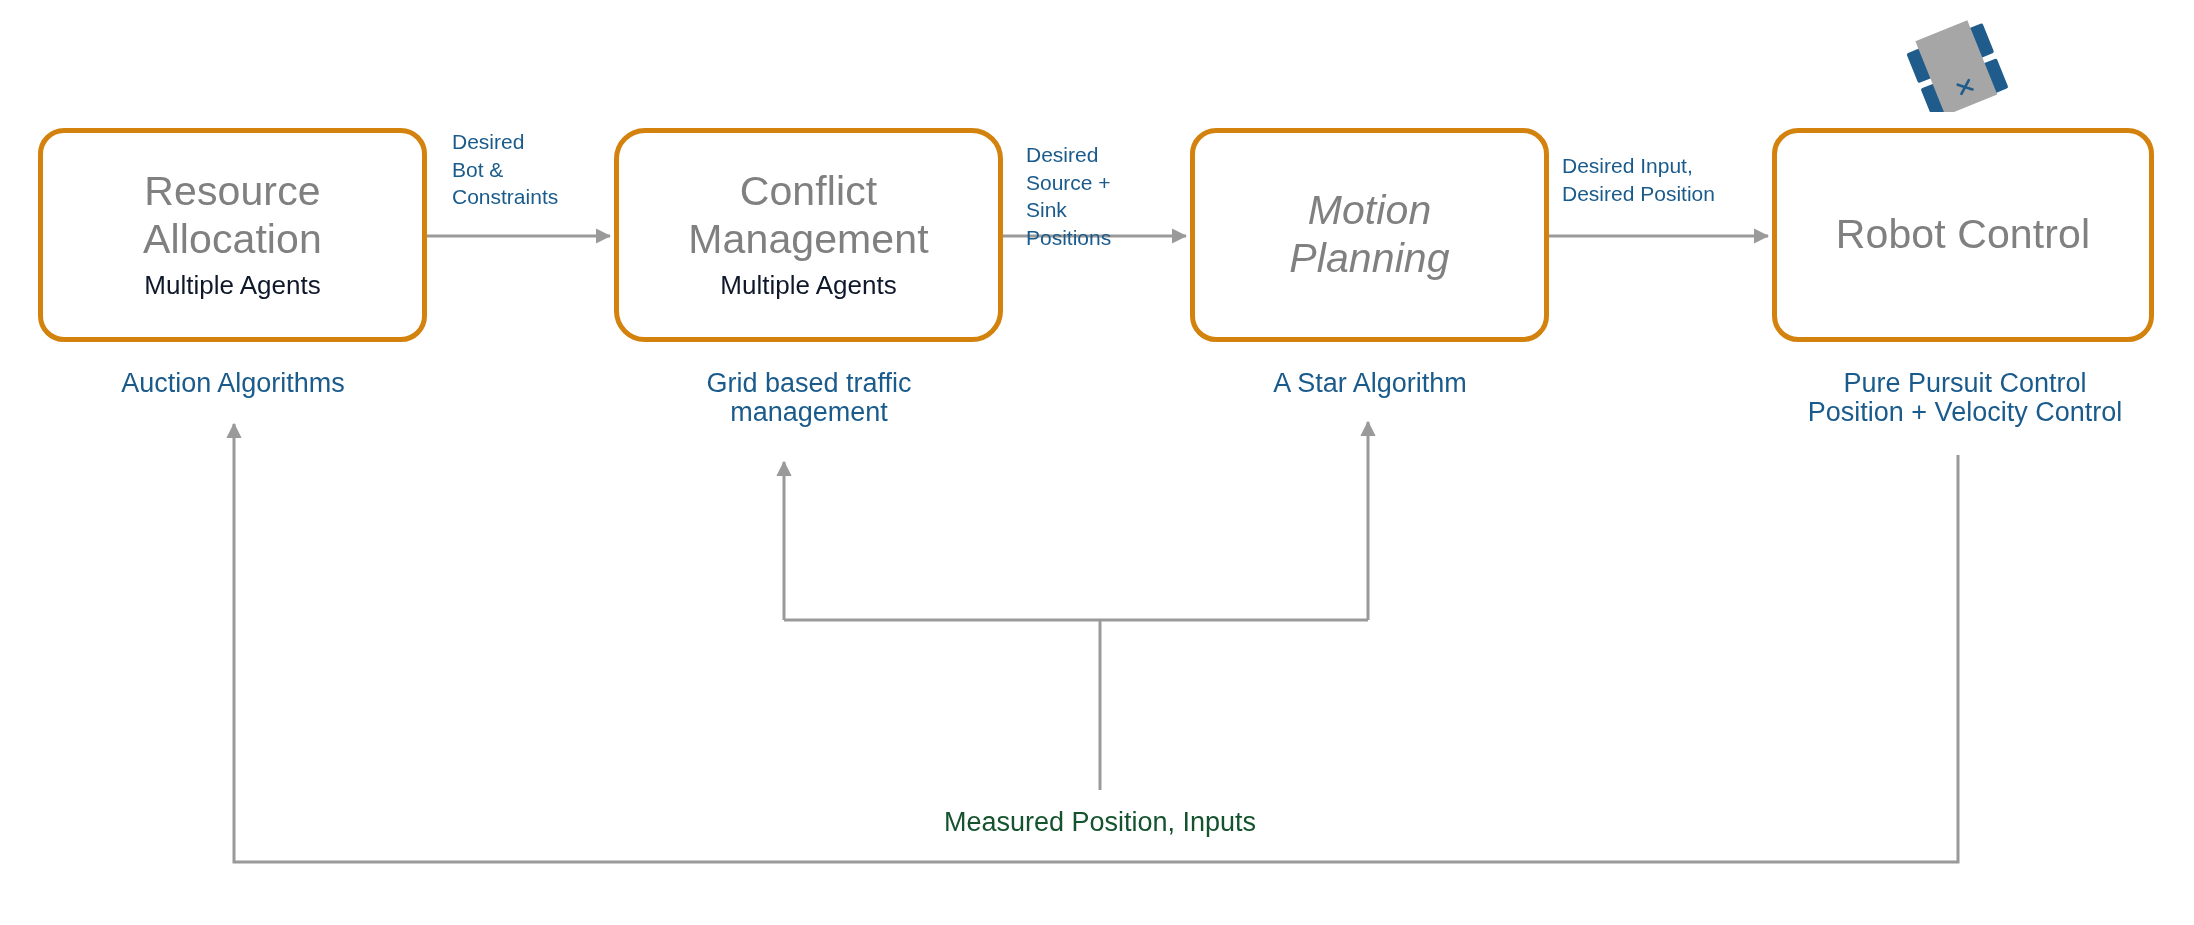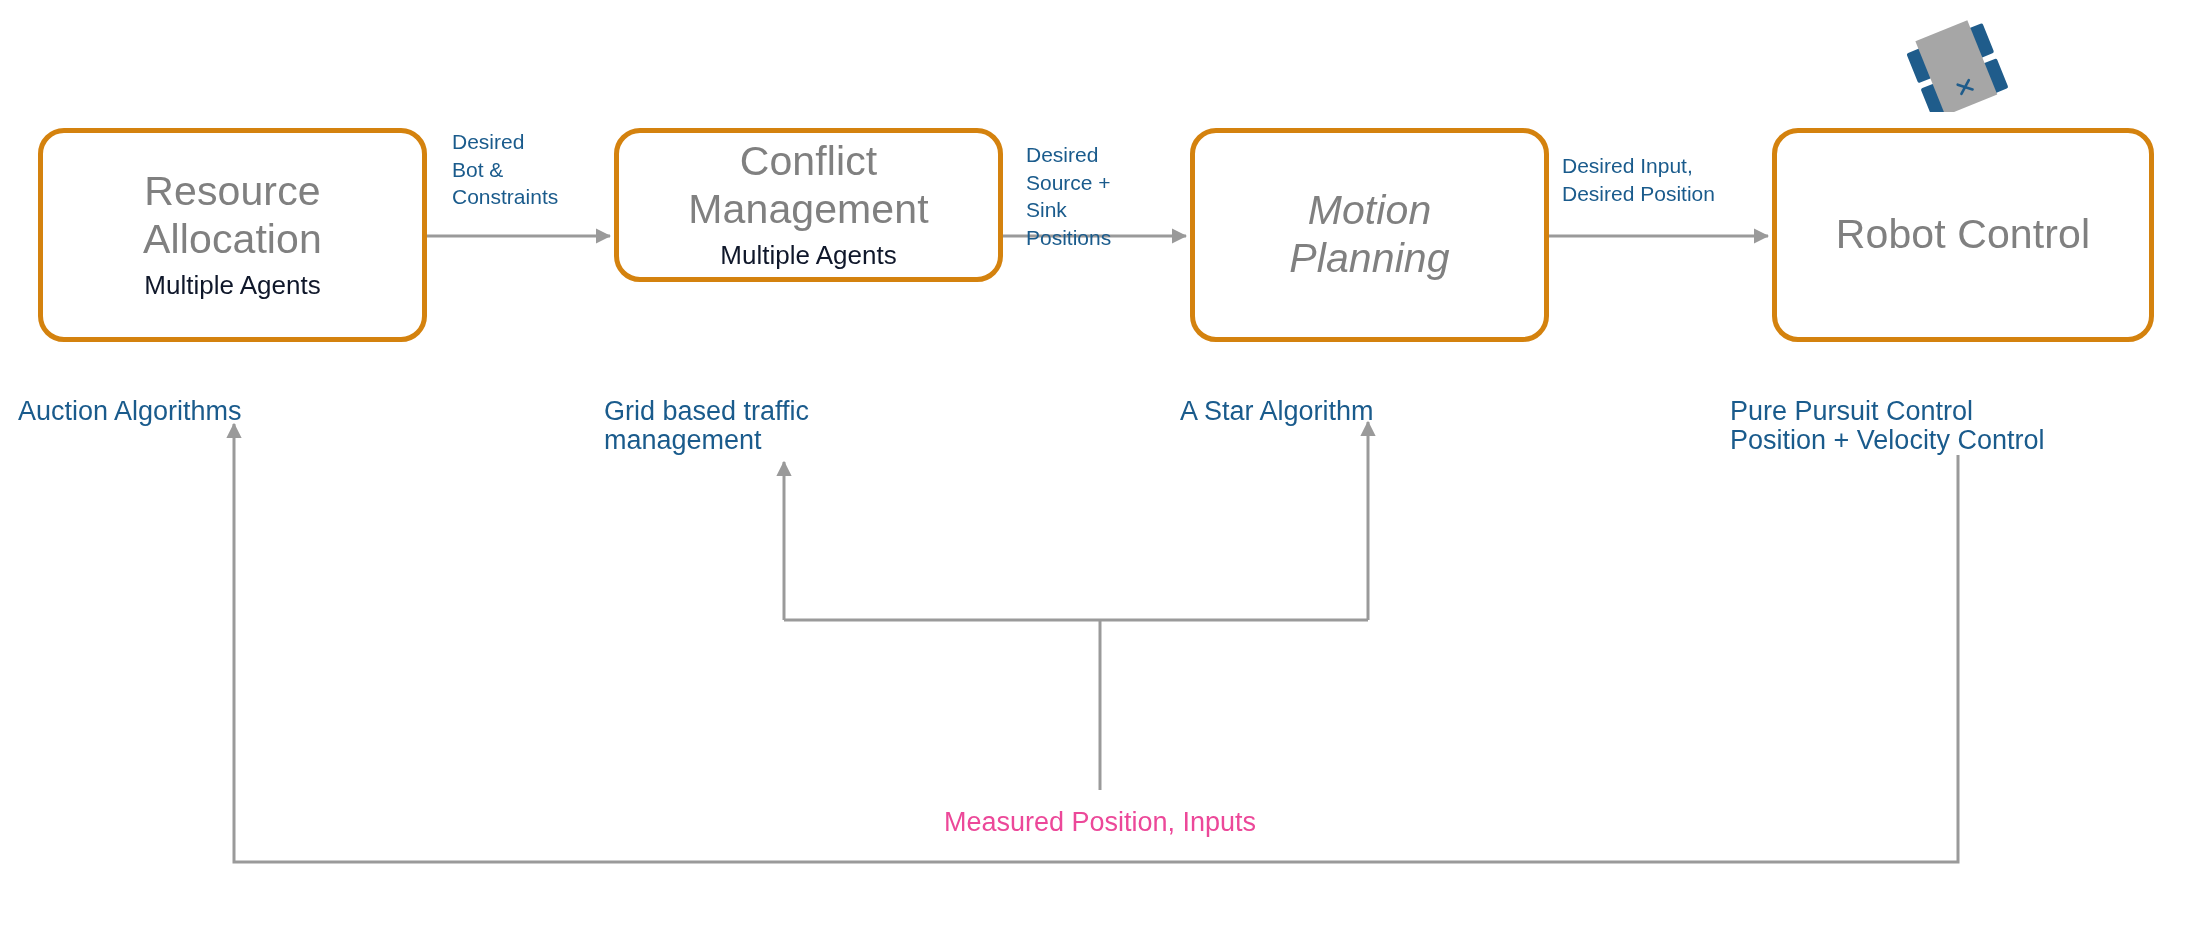--- a/index.html
+++ b/index.html
@@ -114,7 +114,7 @@
     <div class="block-sub">Multiple Agents</div>
   </div>
 
-  <div class="block" style="left:614px;top:128px;width:389px;height:154px;">
+  <div class="block" style="left:614px;top:128px;width:389px;height:214px;border-radius:31px;">
     <div class="block-title">Conflict
 Management</div>
     <div class="block-sub">Multiple Agents</div>

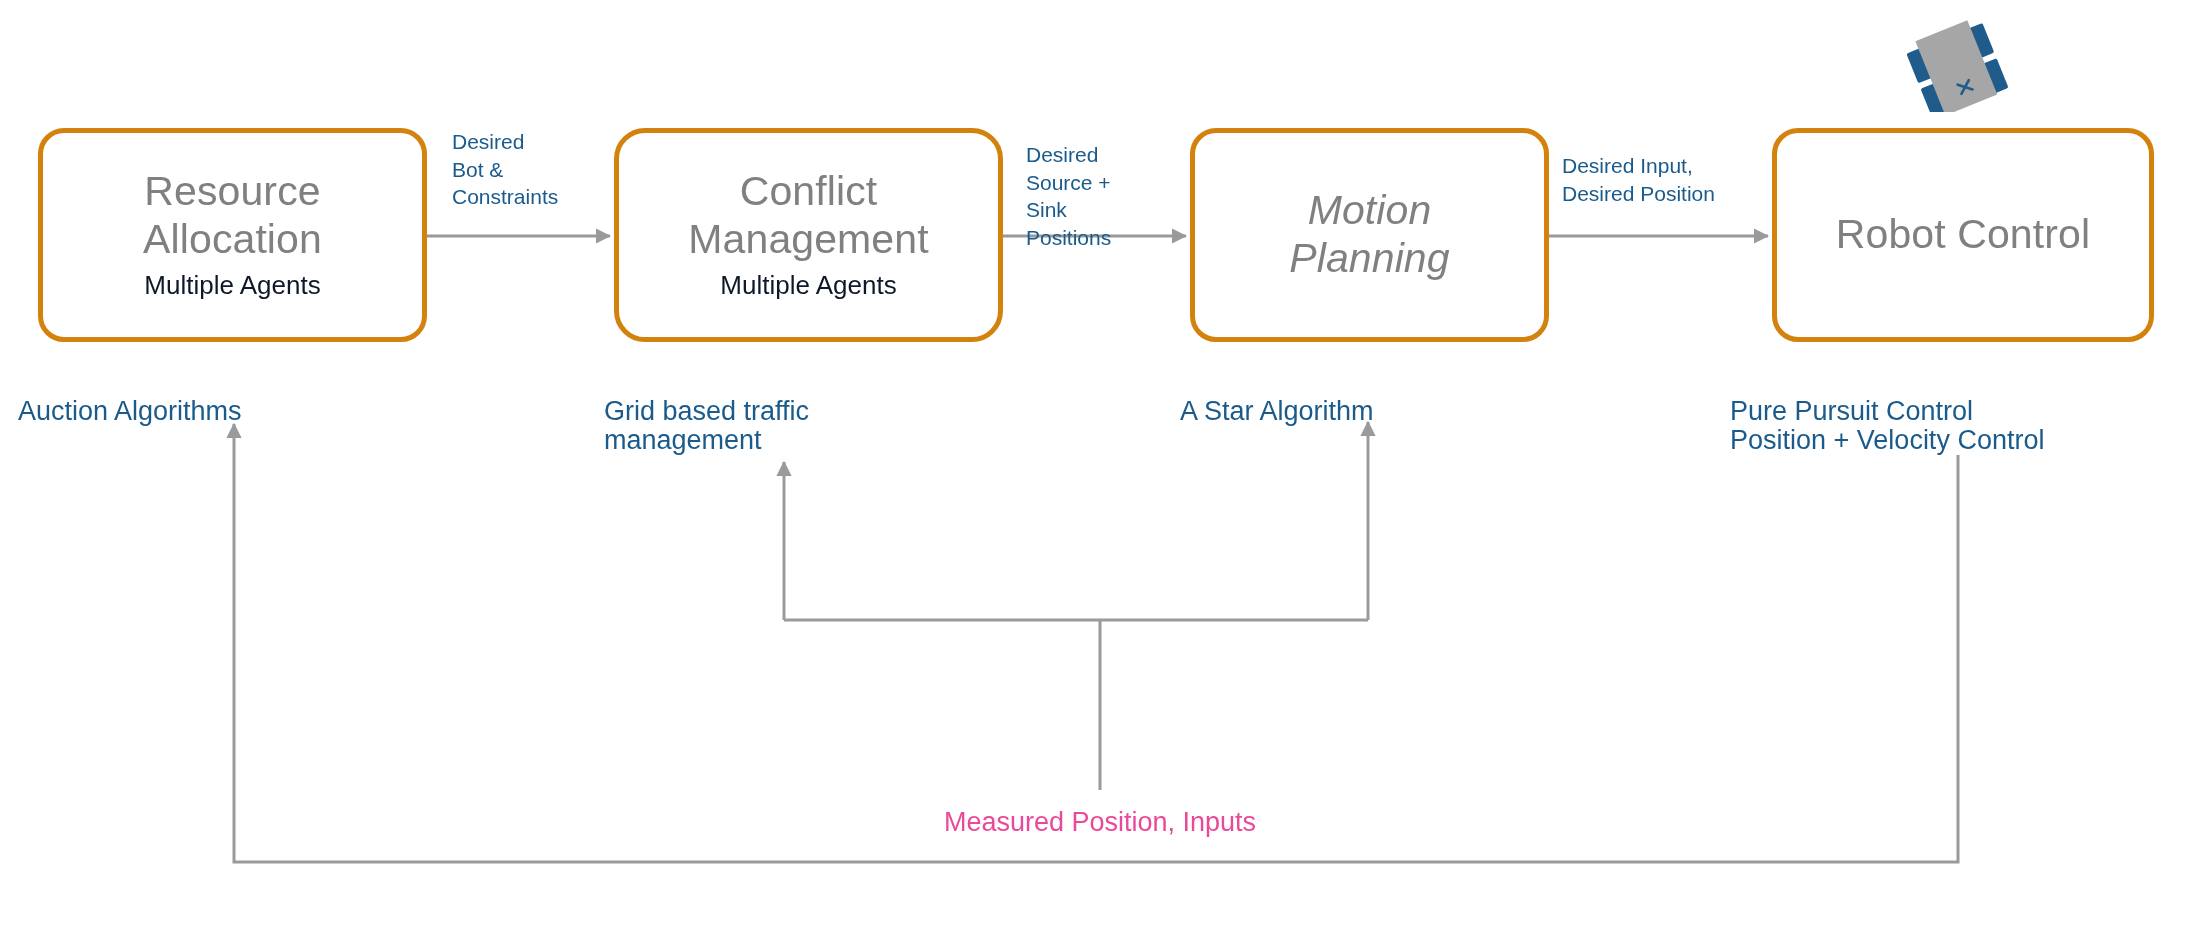--- a/index.html
+++ b/index.html
@@ -41,9 +41,8 @@
     color:#1A5B8C;
     font-size:27px;
     line-height:1.08;
-    text-align:left;
+    text-align:center;
     white-space:pre-line;
-    margin-top:28px;
   }
   .edge-label{
     position:absolute;

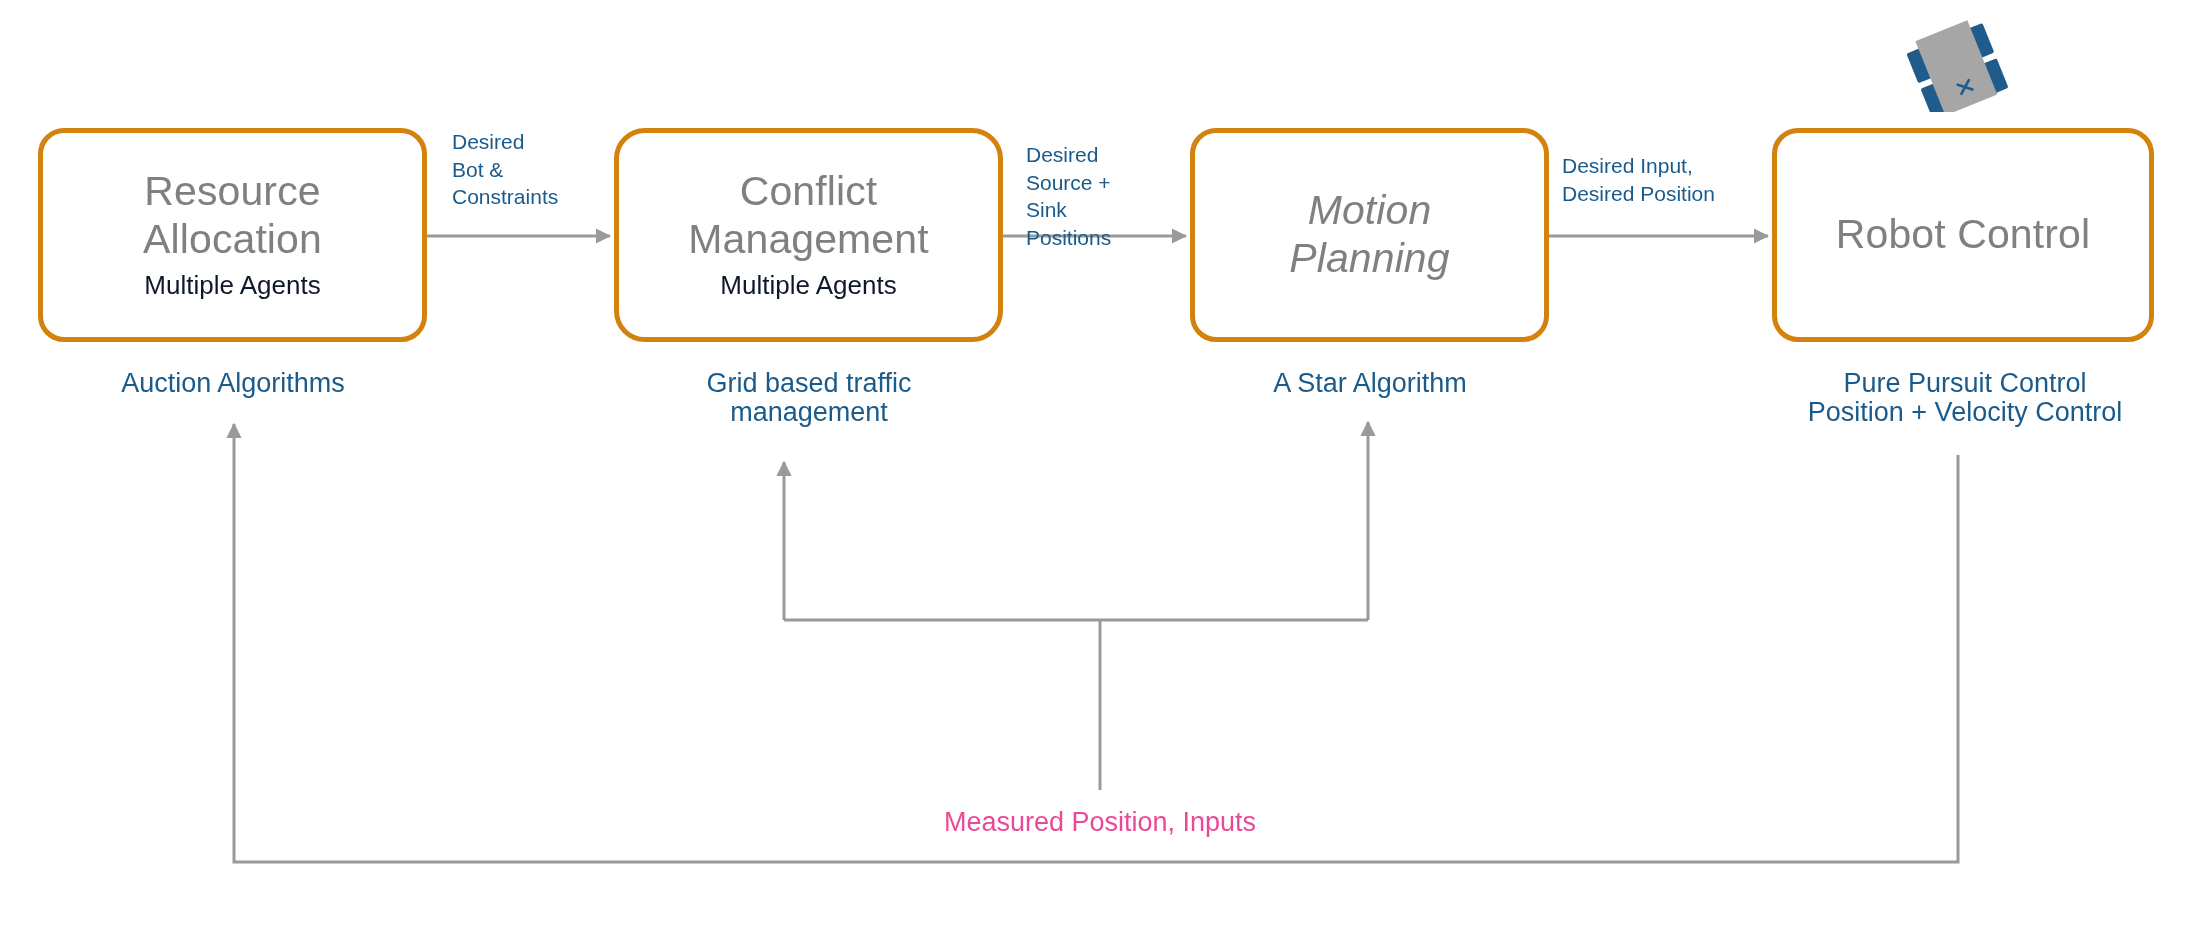--- a/index.html
+++ b/index.html
@@ -54,7 +54,7 @@
   }
   .feedback-label{
     position:absolute;
-    color:#ec4899;
+    color:#14532d;
     font-size:27px;
     line-height:1.1;
     text-align:center;

